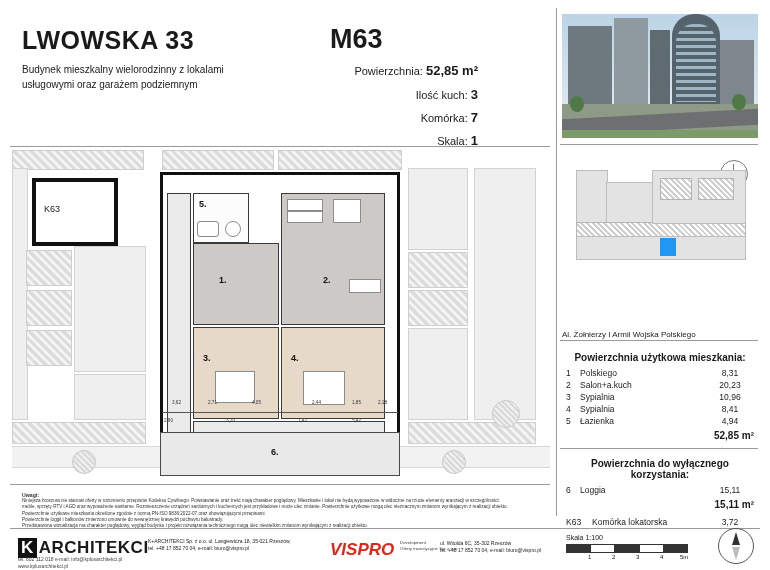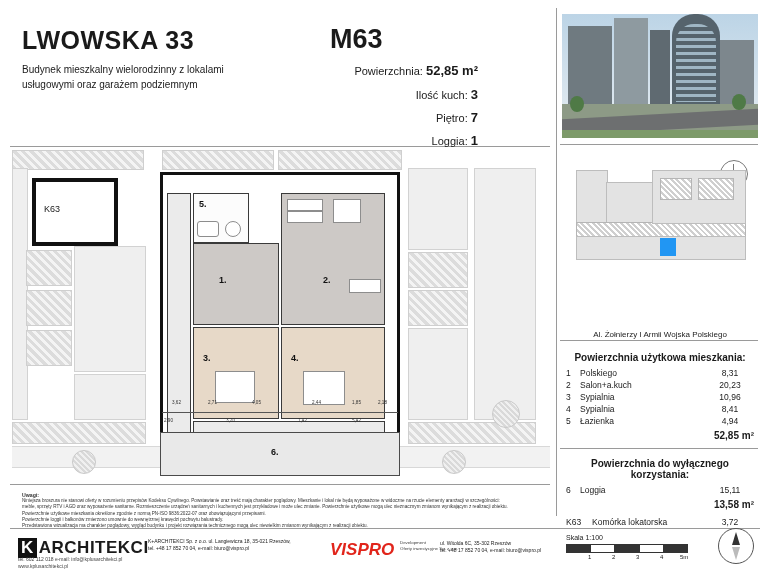--- a/index.html
+++ b/index.html
@@ -132,7 +132,7 @@
     <b>3</b>
   </div>
   <div class="spec spec-pie">
-    <span>Piętro:</span>
+    <span>Komórka:</span>
     <b>7</b>
   </div>
   <div class="spec spec-kla">

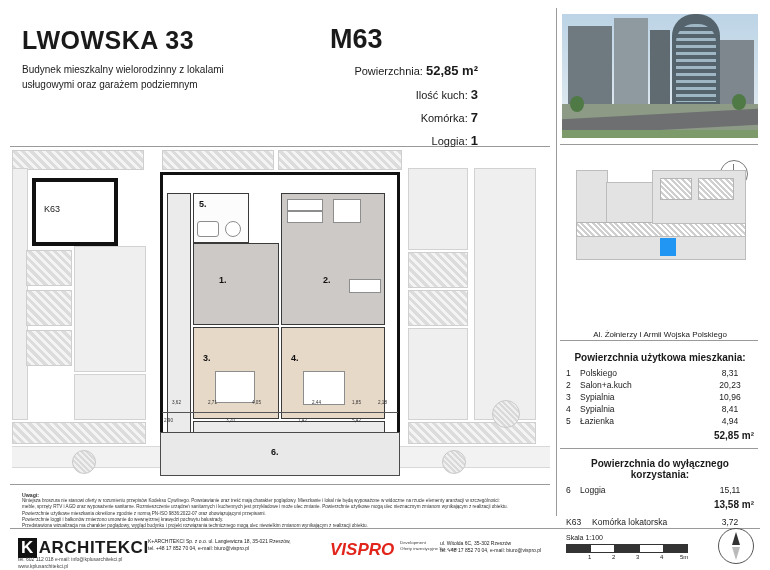--- a/index.html
+++ b/index.html
@@ -136,7 +136,7 @@
     <b>7</b>
   </div>
   <div class="spec spec-kla">
-    <span>Loggia:</span>
+    <span>Skala:</span>
     <b>1</b>
   </div>
 

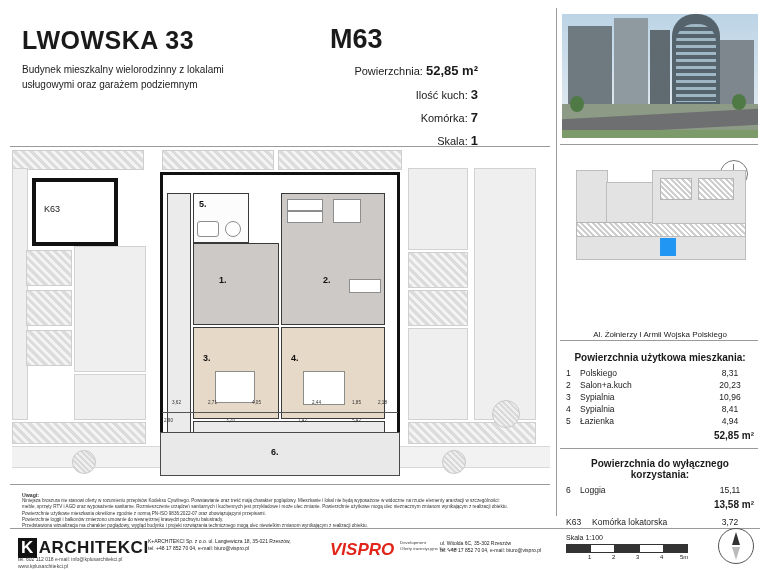--- a/index.html
+++ b/index.html
@@ -52,7 +52,7 @@
   .north{position:absolute;right:10px;top:8px;width:26px;height:26px;border:1px solid #777;border-radius:50%;}
   .north:before{content:"";position:absolute;left:12px;top:3px;width:1px;height:20px;background:#777;}
   .north:after{content:"";position:absolute;left:3px;top:12px;width:20px;height:1px;background:#777;}
-  .street{position:absolute;left:562px;top:330px;width:196px;text-align:center;font-size:8px;color:#222;}
+  .street{position:absolute;left:562px;top:330px;width:196px;text-align:left;font-size:8px;color:#222;}
 
   
   .tbl-title{font-size:10px;font-weight:bold;}

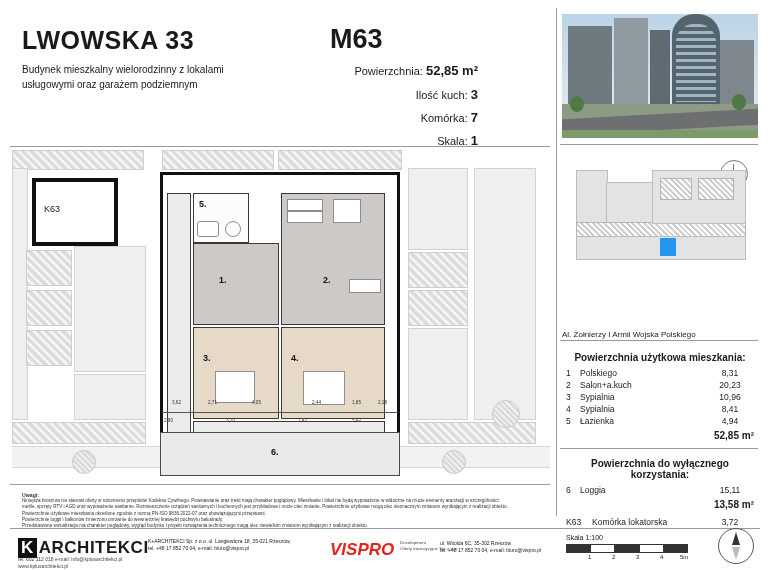--- a/index.html
+++ b/index.html
@@ -208,7 +208,7 @@
       <span class="nm">Loggia</span>
       <span class="v">15,11</span>
     </div>
-    <div class="sum">13,58 m²</div>
+    <div class="sum">15,11 m²</div>
     <div class="row" style="margin-top:6px;">
       <span style="width:22px;">K63</span>
       <span class="nm">Komórka lokatorska</span>

